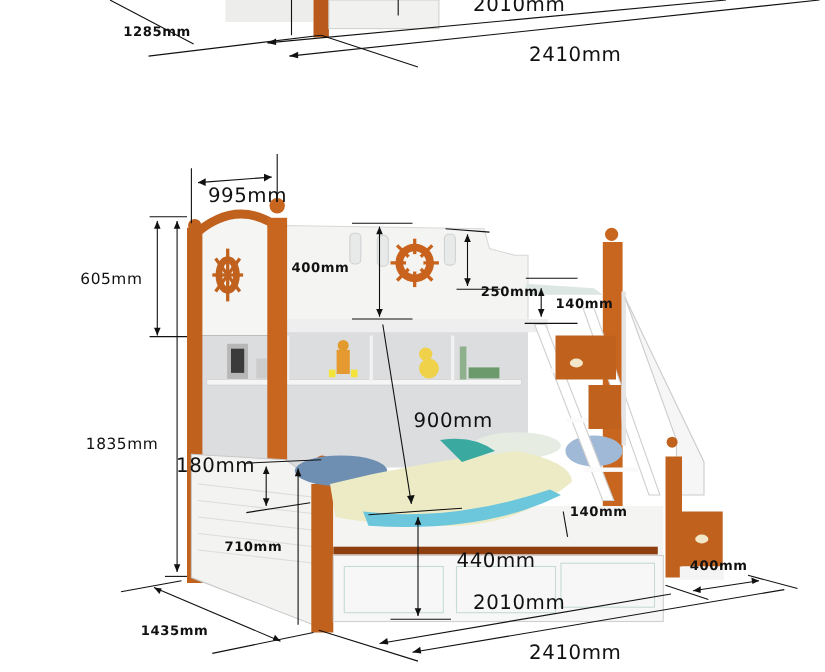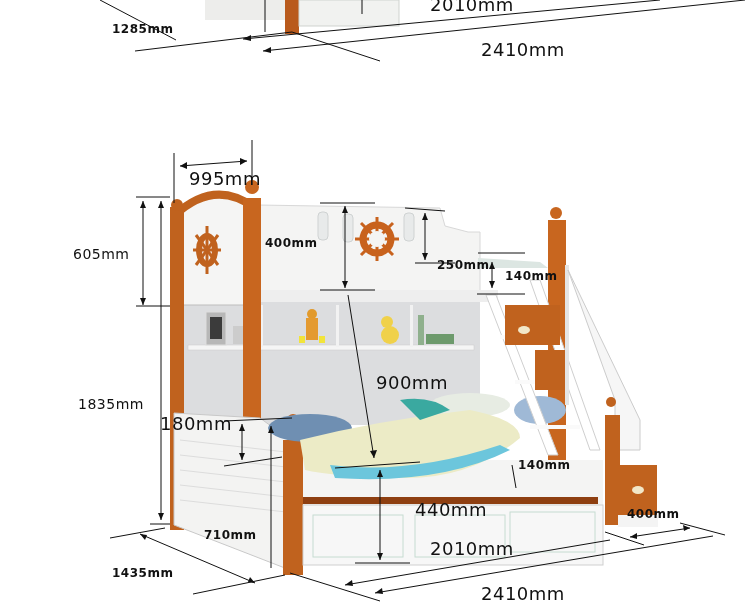--- a/index.html
+++ b/index.html
@@ -236,7 +236,7 @@
 <div class="label sm" style="left:78px;top:396px;">1835mm</div>
 <div class="label lg" style="left:376px;top:372px;">900mm</div>
 <div class="label lg" style="left:160px;top:413px;">180mm</div>
-<div class="label md" style="left:204px;top:490px;margin-top:38px;">710mm</div>
+<div class="label md" style="left:204px;top:490px;">710mm</div>
 <div class="label md" style="left:518px;top:458px;">140mm</div>
 <div class="label lg" style="left:415px;top:499px;">440mm</div>
 <div class="label md" style="left:627px;top:507px;">400mm</div>

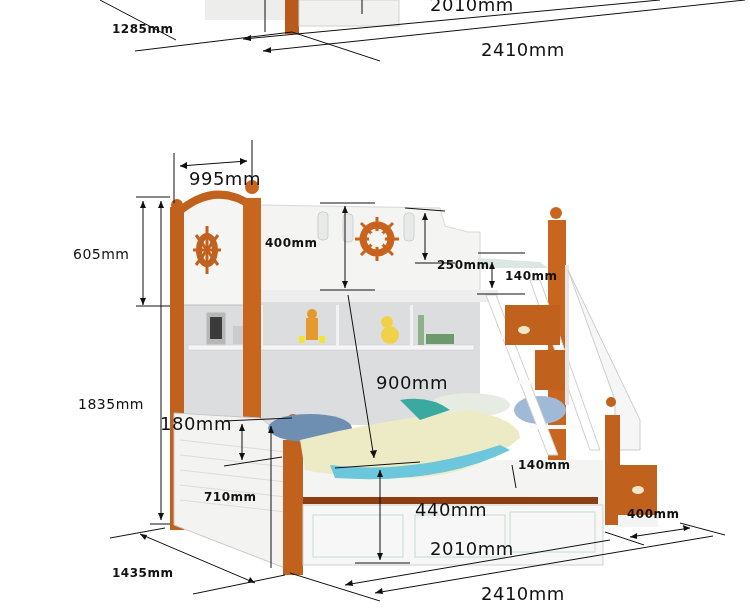--- a/index.html
+++ b/index.html
@@ -241,7 +241,7 @@
 <div class="label lg" style="left:415px;top:499px;">440mm</div>
 <div class="label md" style="left:627px;top:507px;">400mm</div>
 <div class="label lg" style="left:430px;top:538px;">2010mm</div>
-<div class="label md" style="left:112px;top:566px;">1435mm</div>
+<div class="label md" style="left:128px;top:566px;">1435mm</div>
 <div class="label lg" style="left:481px;top:583px;">2410mm</div>
 
 </div>

